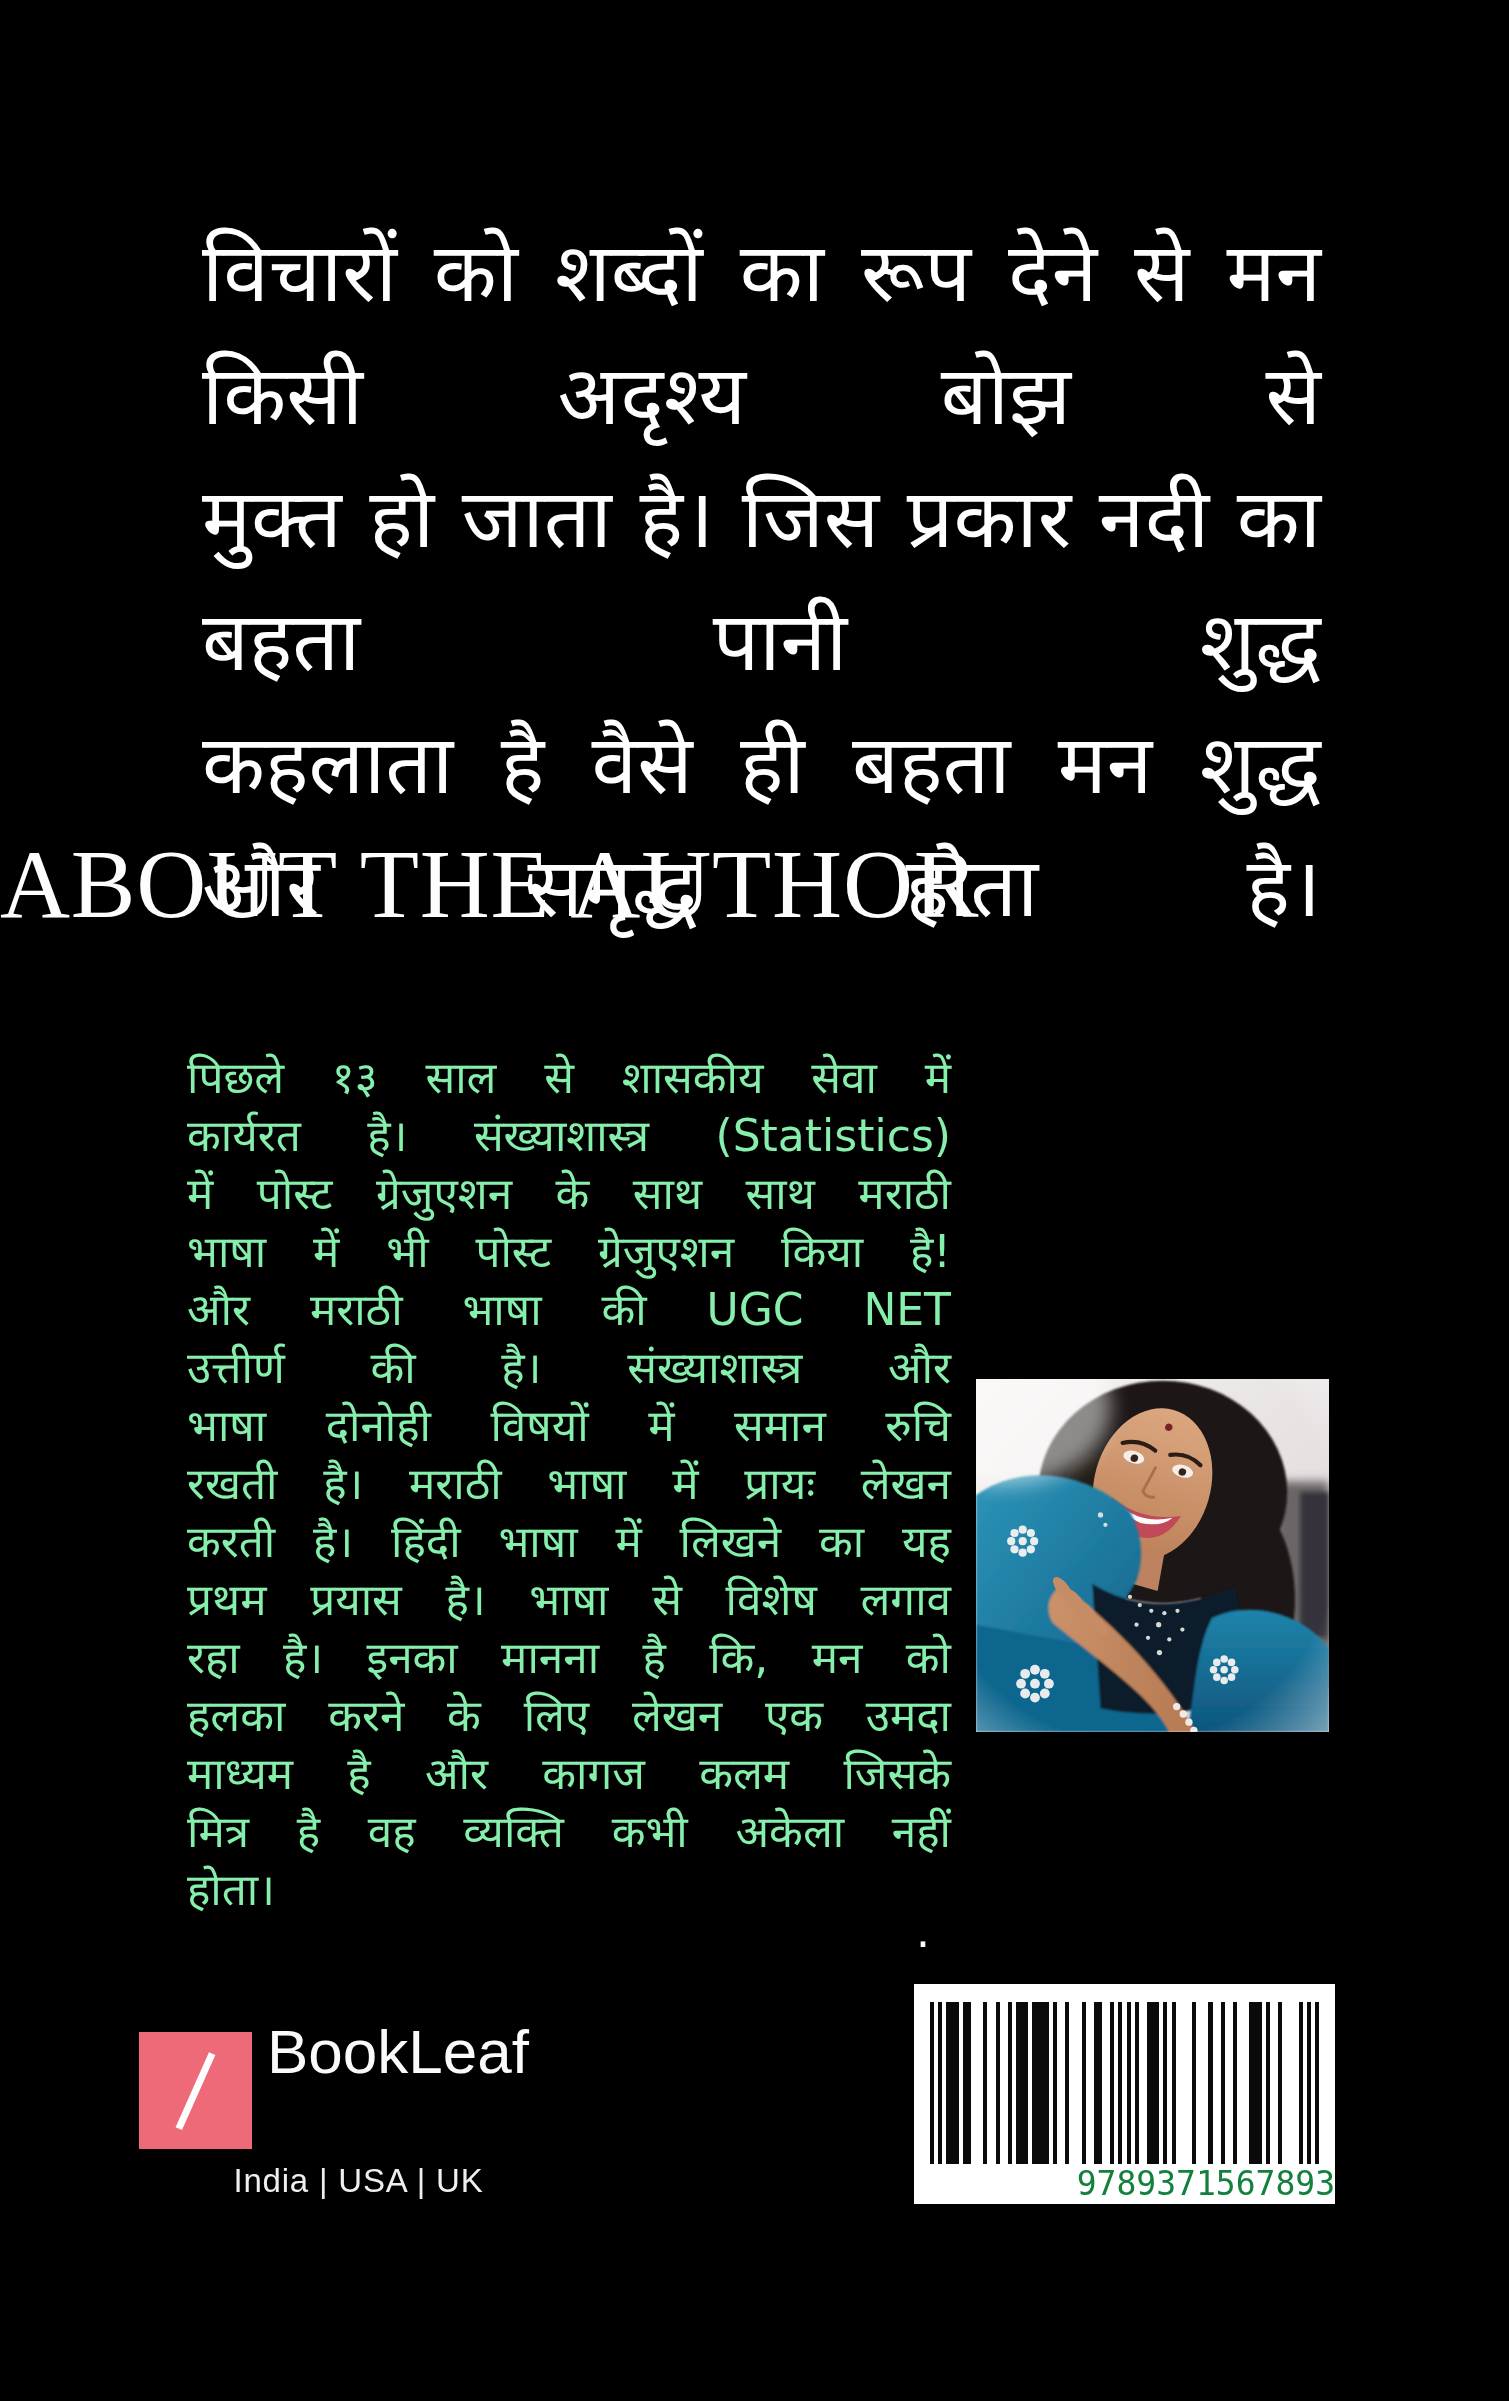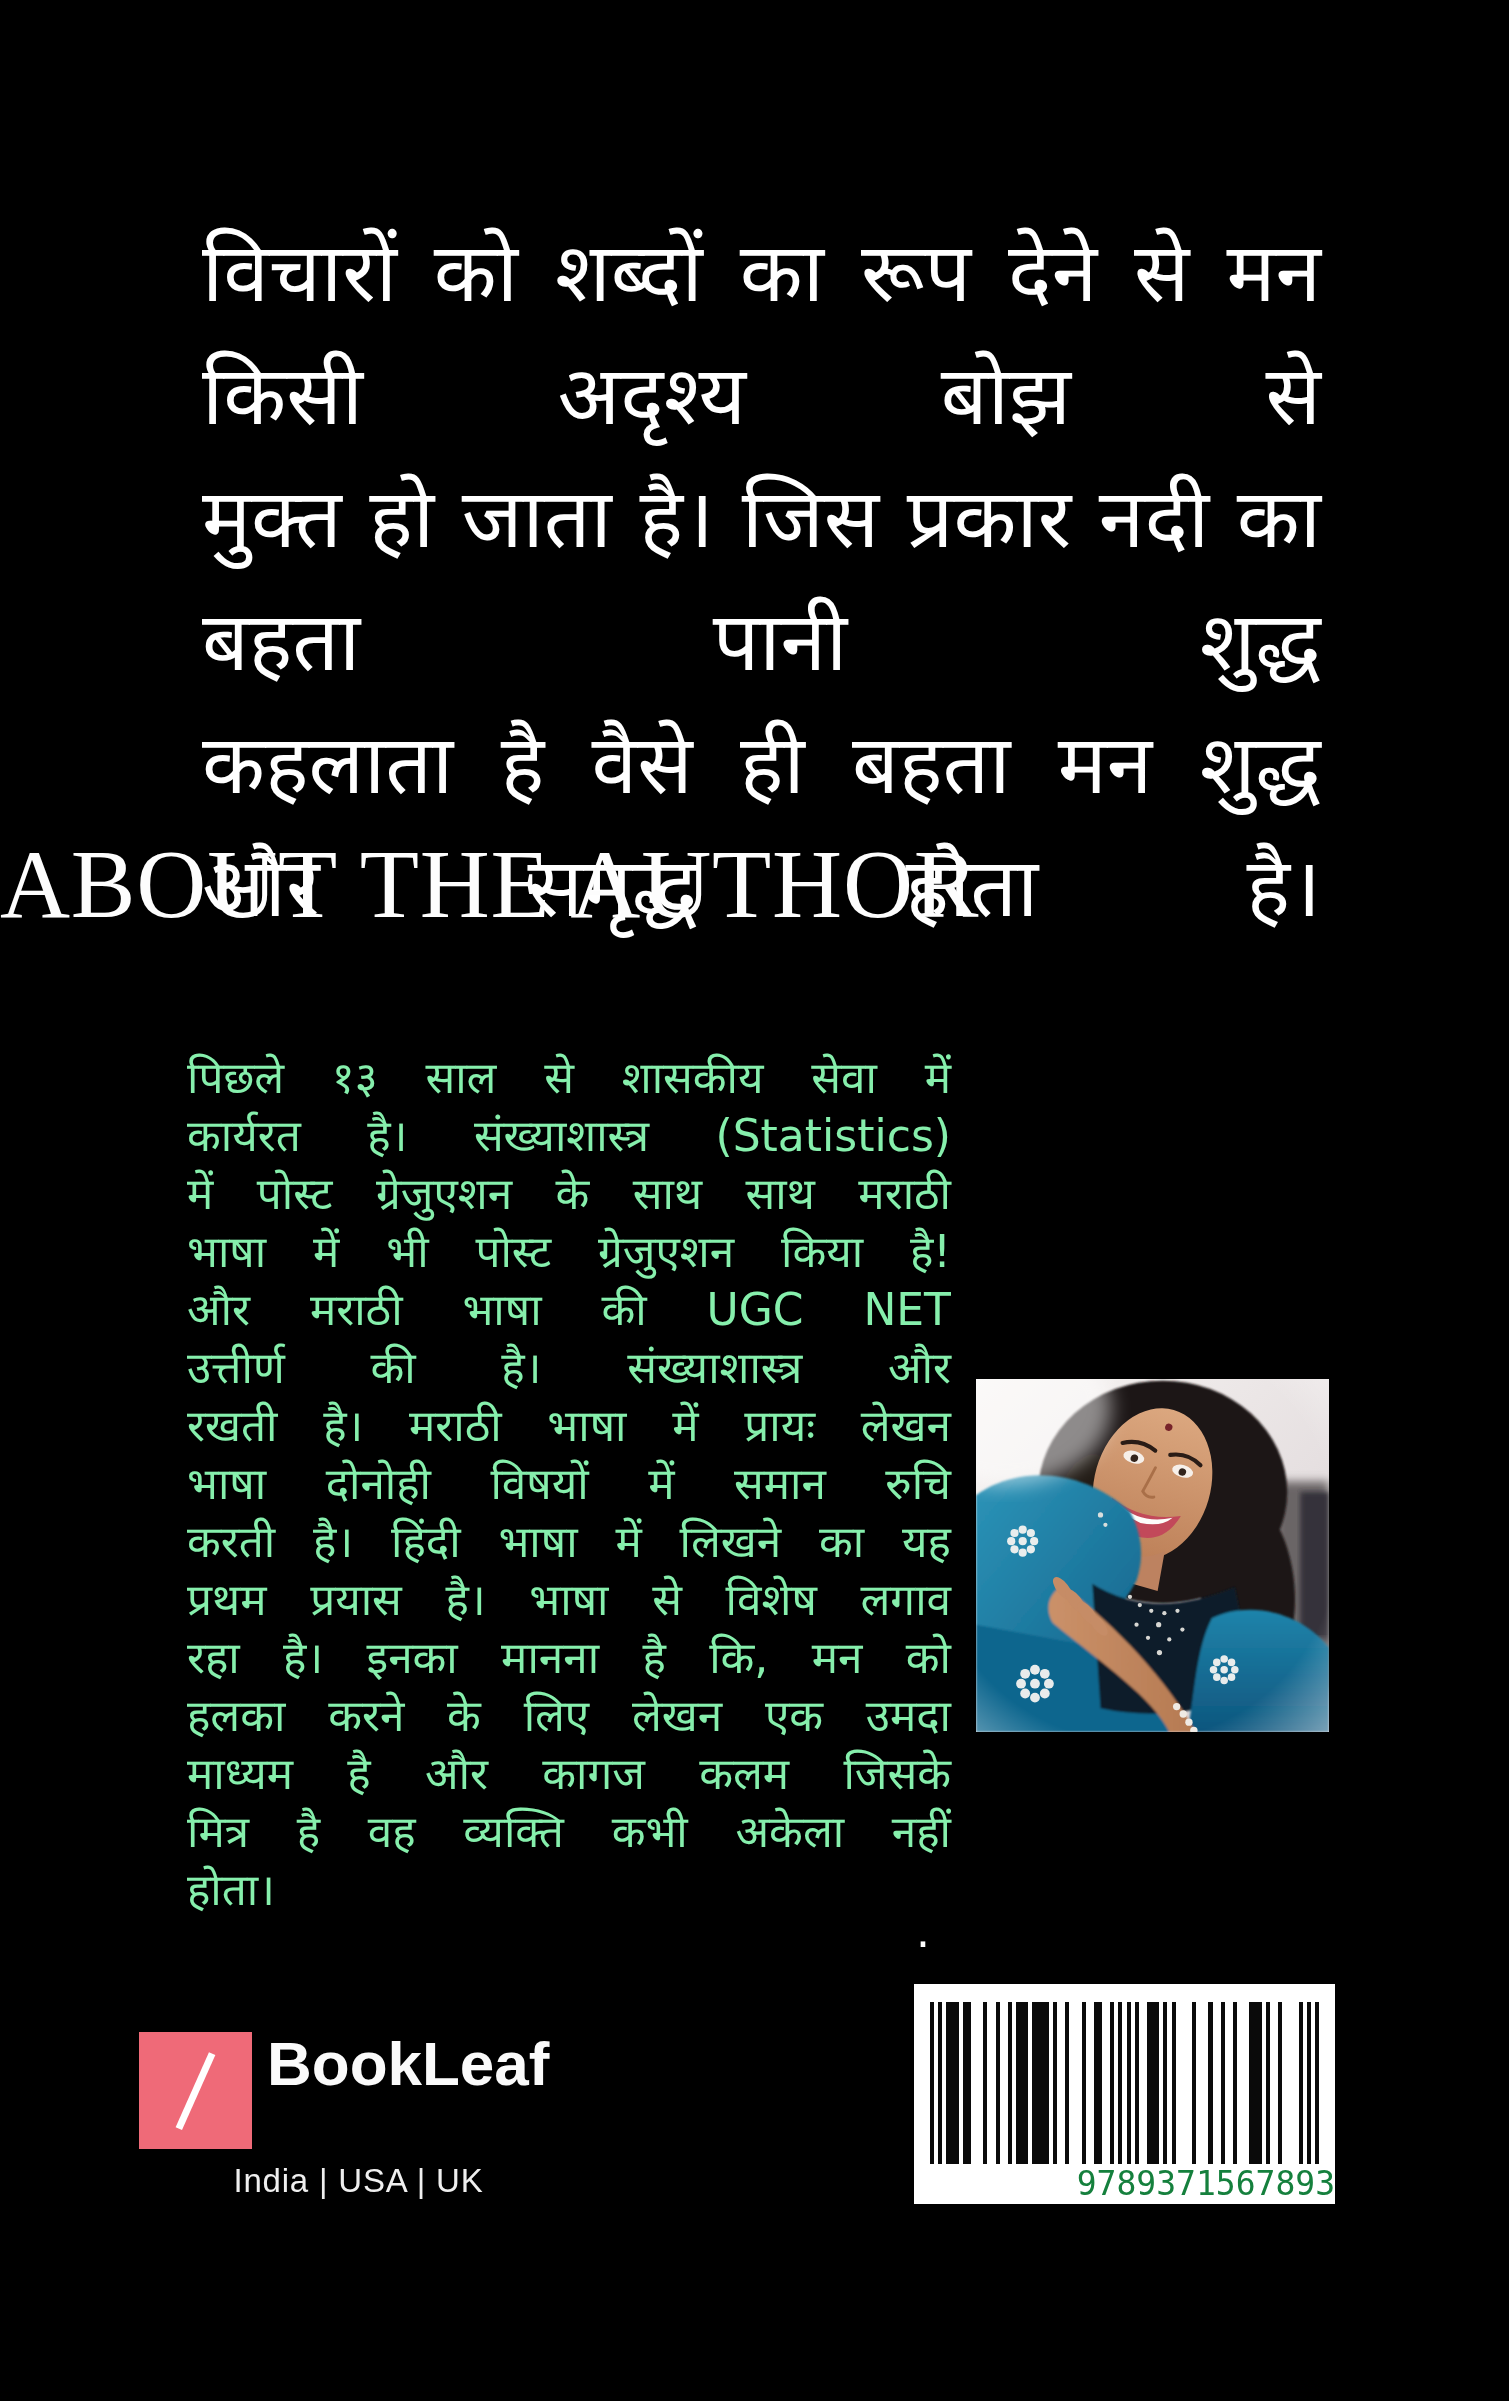--- a/index.html
+++ b/index.html
@@ -107,8 +107,8 @@
     <div class="bio-line">भाषा में भी पोस्ट ग्रेजुएशन किया है!</div>
     <div class="bio-line">और मराठी भाषा की UGC NET</div>
     <div class="bio-line">उत्तीर्ण की है। संख्याशास्त्र और</div>
+    <div class="bio-line">भाषा दोनोही विषयों में समान रुचि</div>
     <div class="bio-line">रखती है। मराठी भाषा में प्रायः लेखन</div>
-    <div class="bio-line">भाषा दोनोही विषयों में समान रुचि</div>
     <div class="bio-line">करती है। हिंदी भाषा में लिखने का यह</div>
     <div class="bio-line">प्रथम प्रयास है। भाषा से विशेष लगाव</div>
     <div class="bio-line">रहा है। इनका मानना है कि, मन को</div>

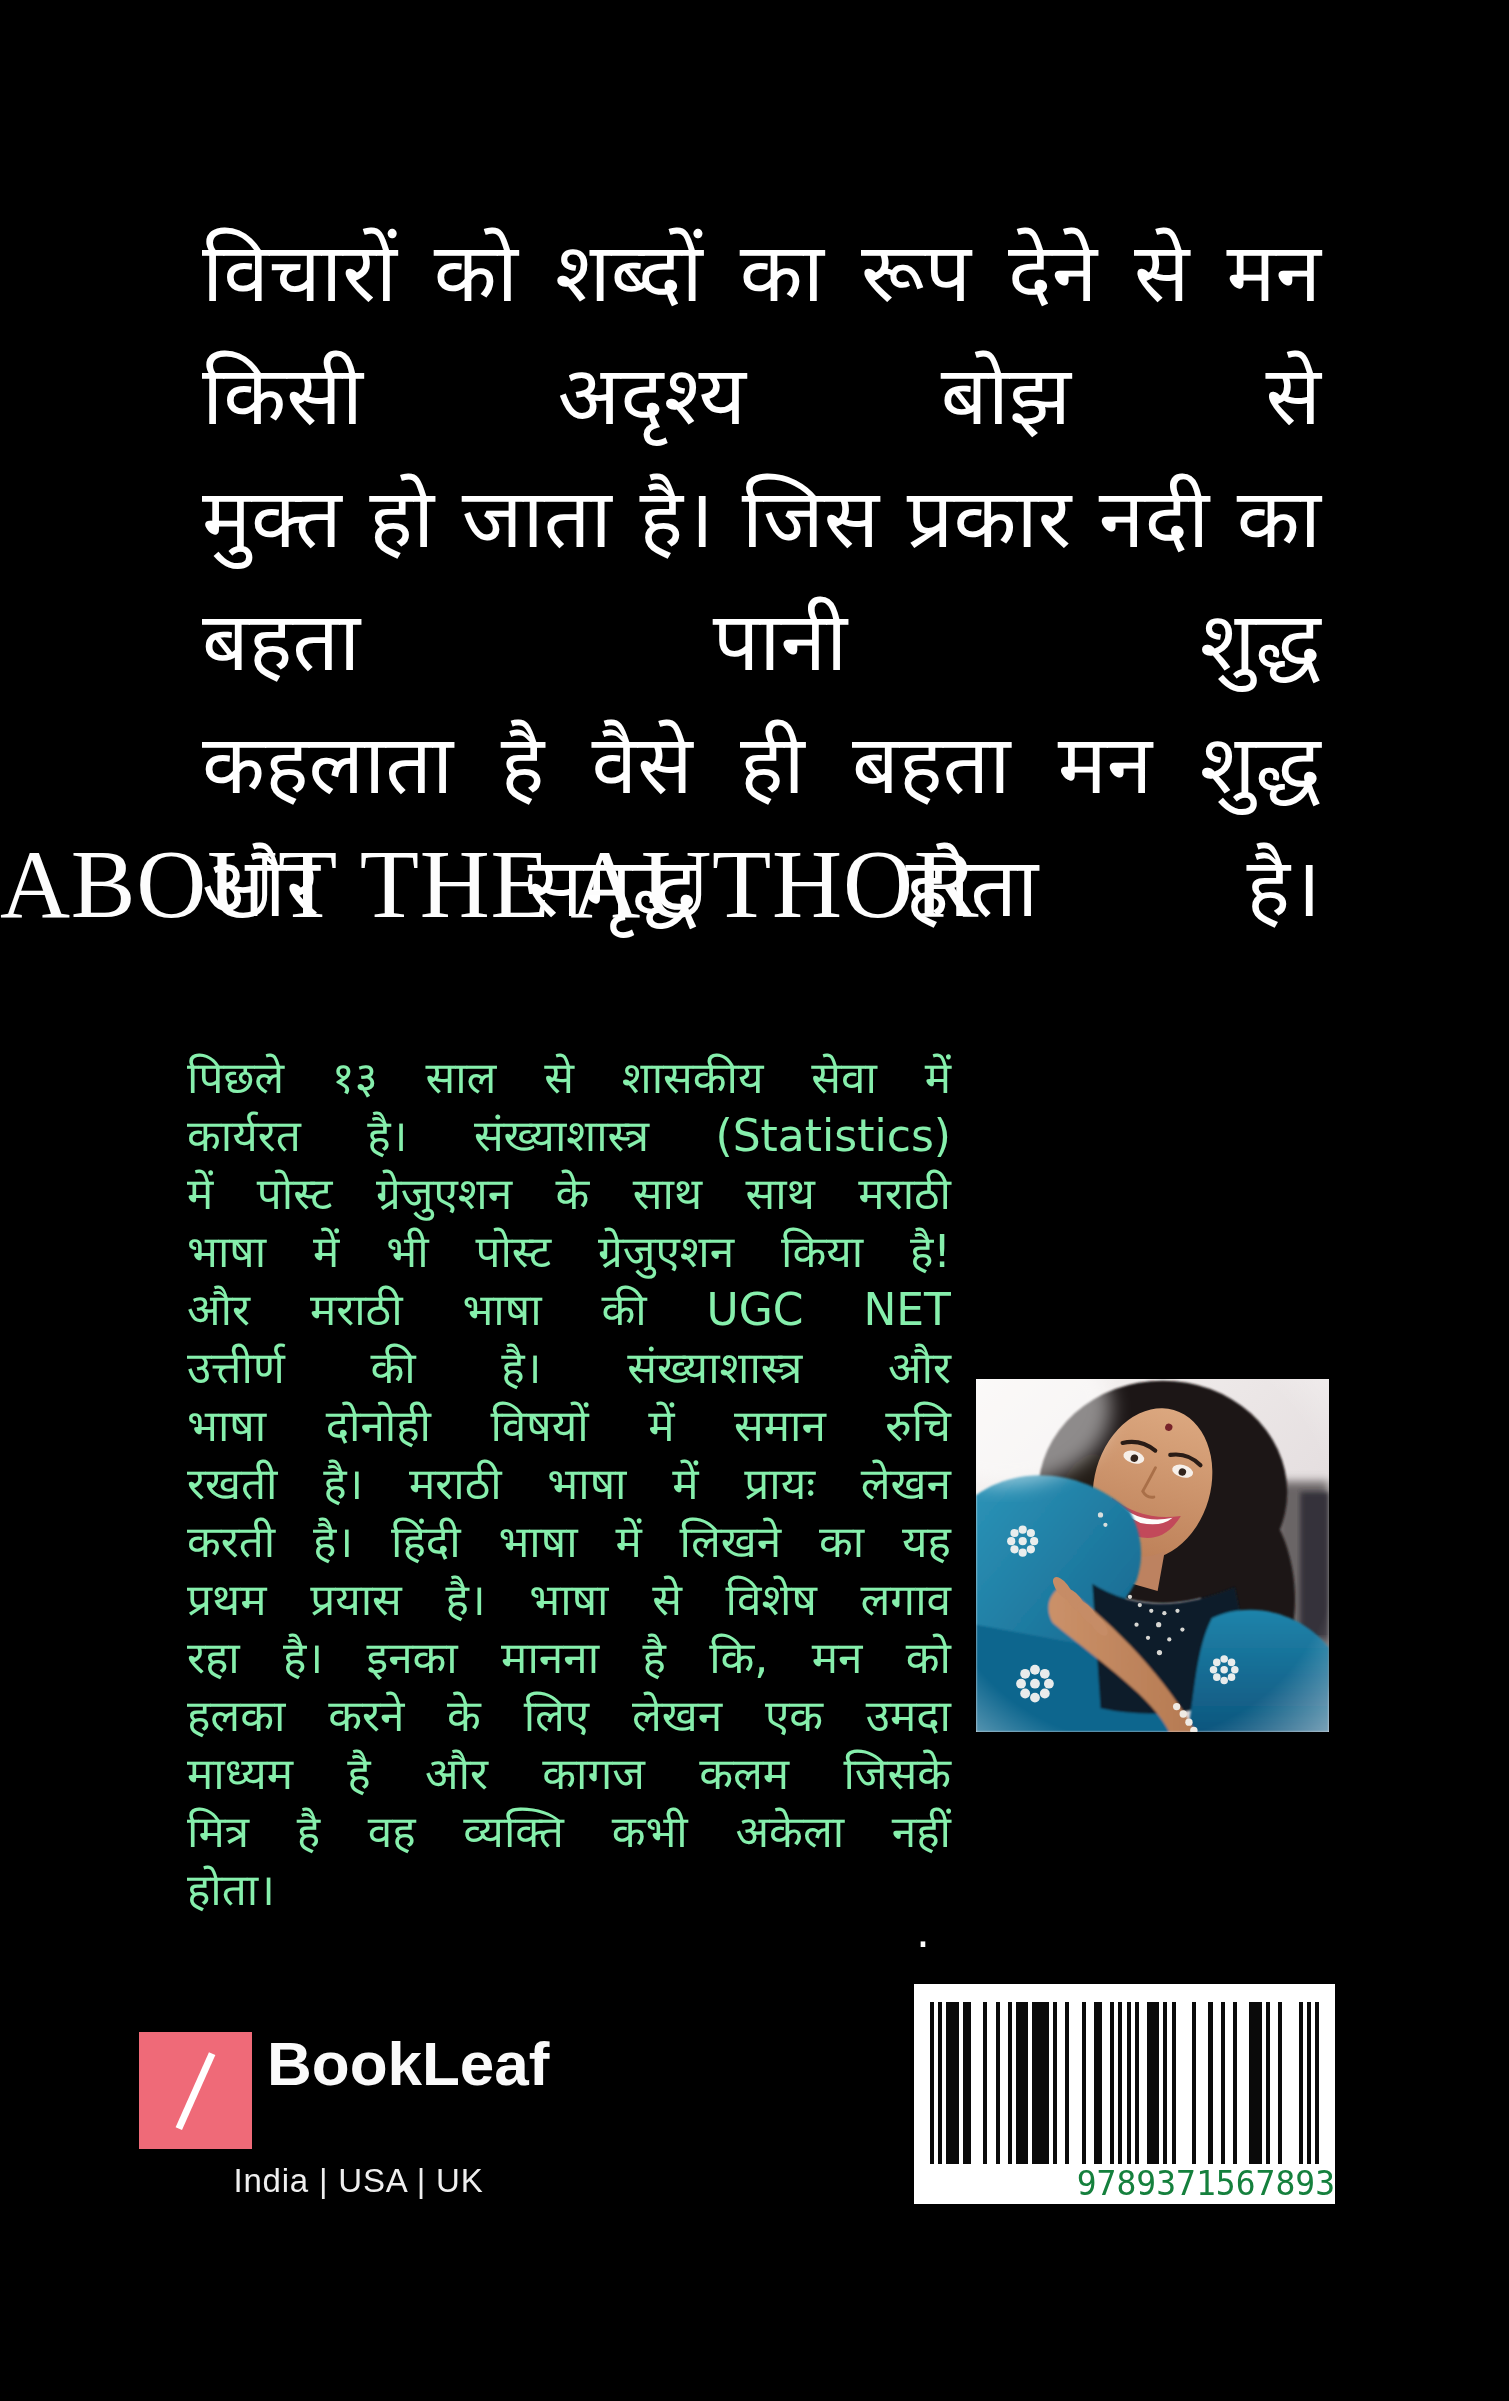--- a/index.html
+++ b/index.html
@@ -62,7 +62,7 @@
   .publisher-name{
     position:absolute;left:267px;top:2019px;width:491px;
     font-family:"Liberation Sans","DejaVu Sans",sans-serif;
-    font-weight:700;font-size:62px;line-height:65px;color:#fafafa;margin-top:12px;
+    font-weight:400;font-size:62px;line-height:65px;color:#fafafa;
   }
   .publisher-regions{
     position:absolute;left:139px;top:2162px;width:439px;

